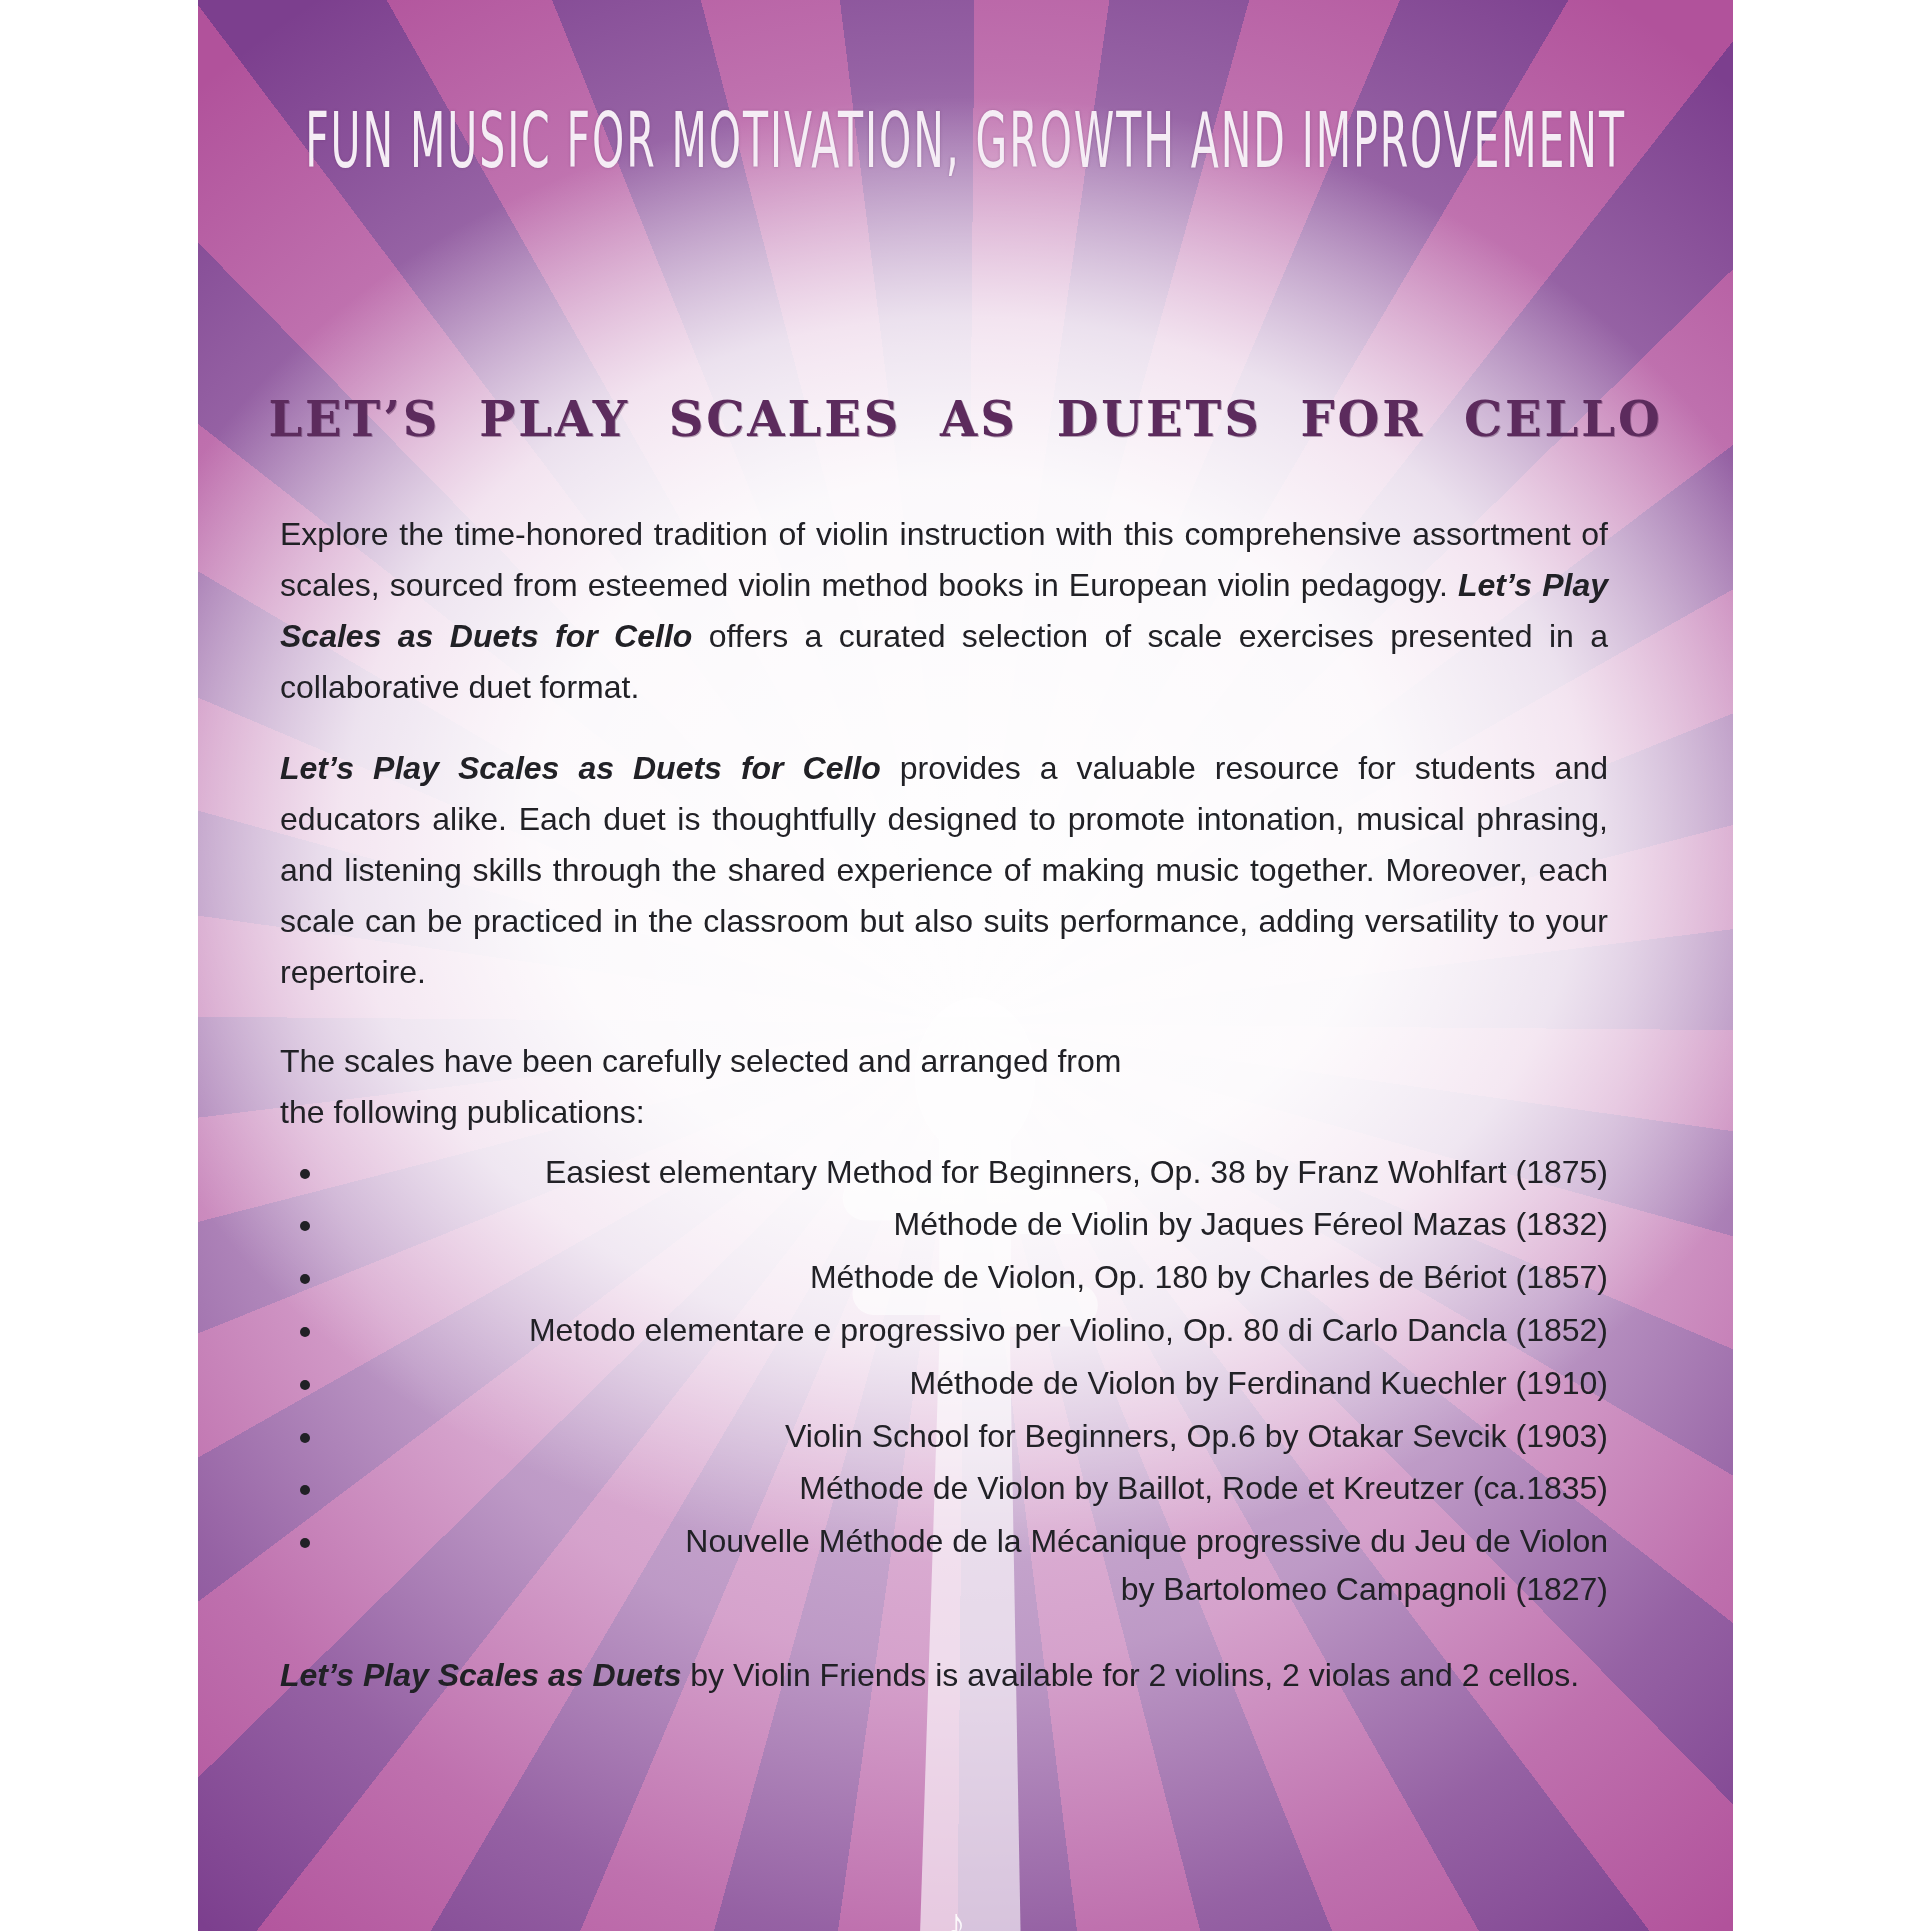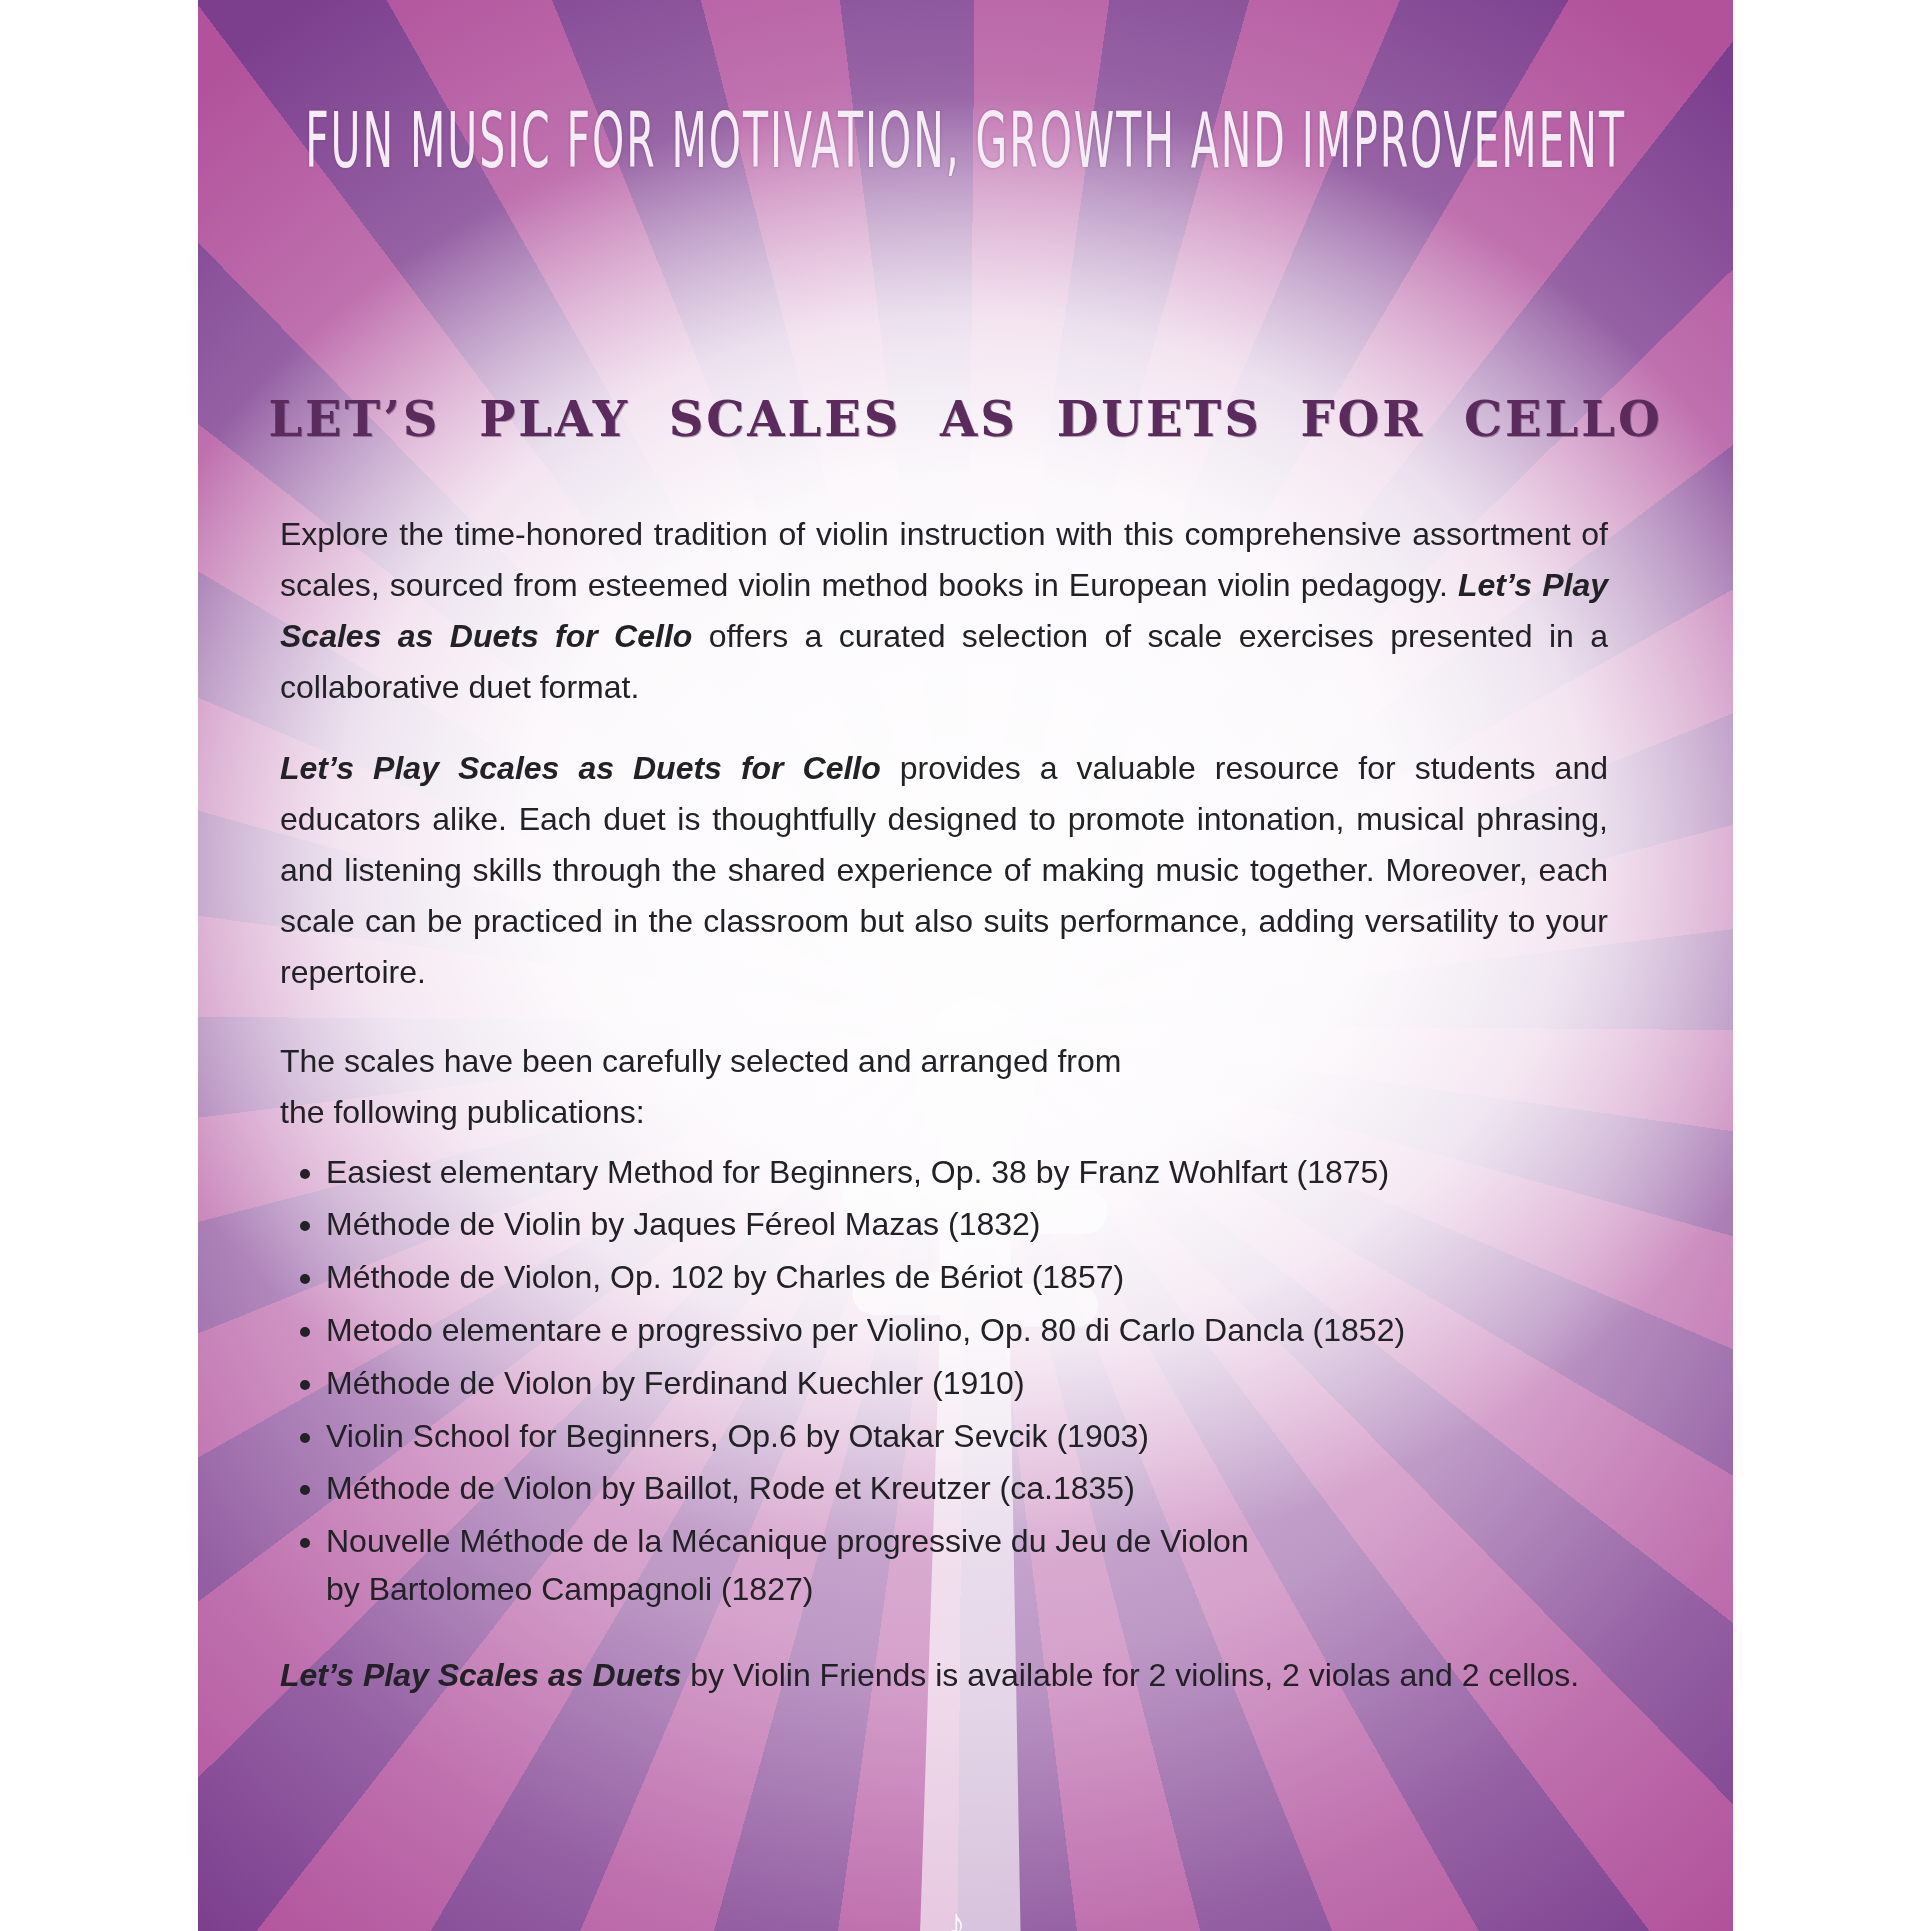--- a/index.html
+++ b/index.html
@@ -78,7 +78,7 @@
     margin:0 0 4.8px 0;
     line-height:48px;
     white-space:pre-line;
-    text-align:left;
+    text-align:right;
   }
   .closing{text-align:left;margin:0;}
   

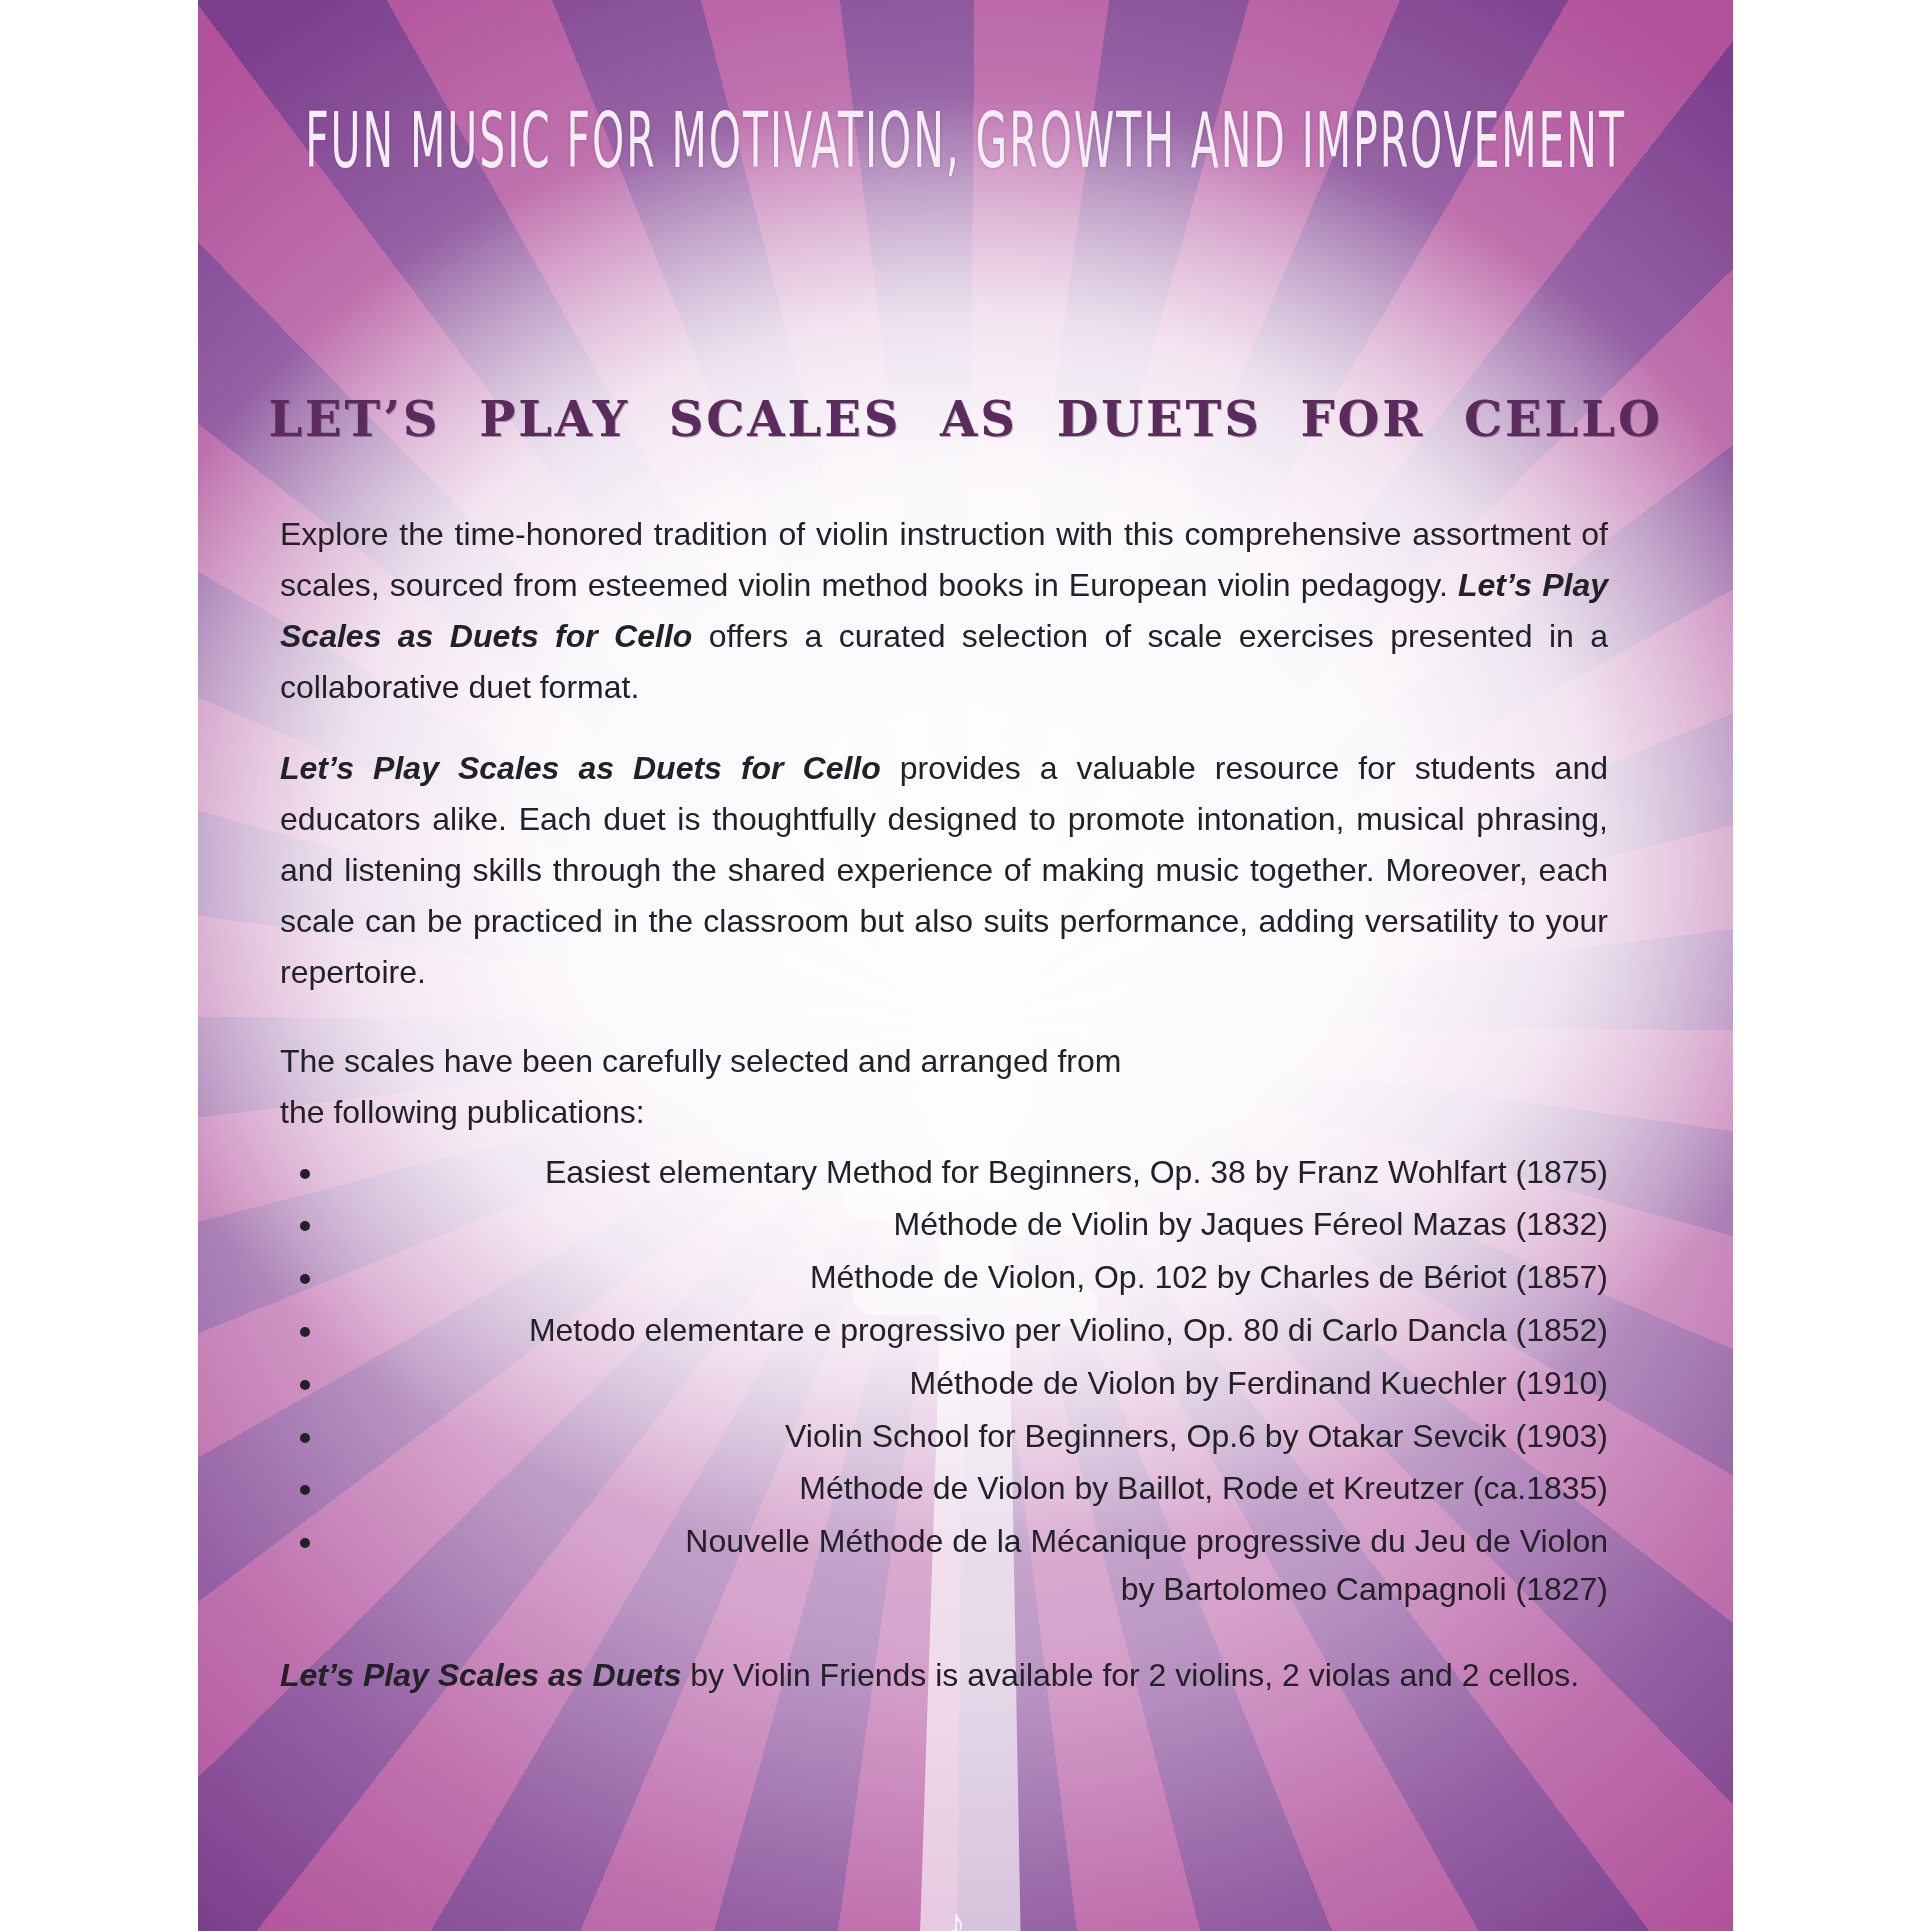--- a/index.html
+++ b/index.html
@@ -124,7 +124,7 @@
       <ul class="pubs">
         <li>Easiest elementary Method for Beginners, Op. 38 by Franz Wohlfart (1875)</li>
         <li>Méthode de Violin by Jaques Féreol Mazas (1832)</li>
-        <li>Méthode de Violon, Op. 102 by Charles de Bériot (1857)</li>
+        <li>Méthode de Violon, Op. 180 by Charles de Bériot (1857)</li>
         <li>Metodo elementare e progressivo per Violino, Op. 80 di Carlo Dancla (1852)</li>
         <li>Méthode de Violon by Ferdinand Kuechler (1910)</li>
         <li>Violin School for Beginners, Op.6 by Otakar Sevcik (1903)</li>

